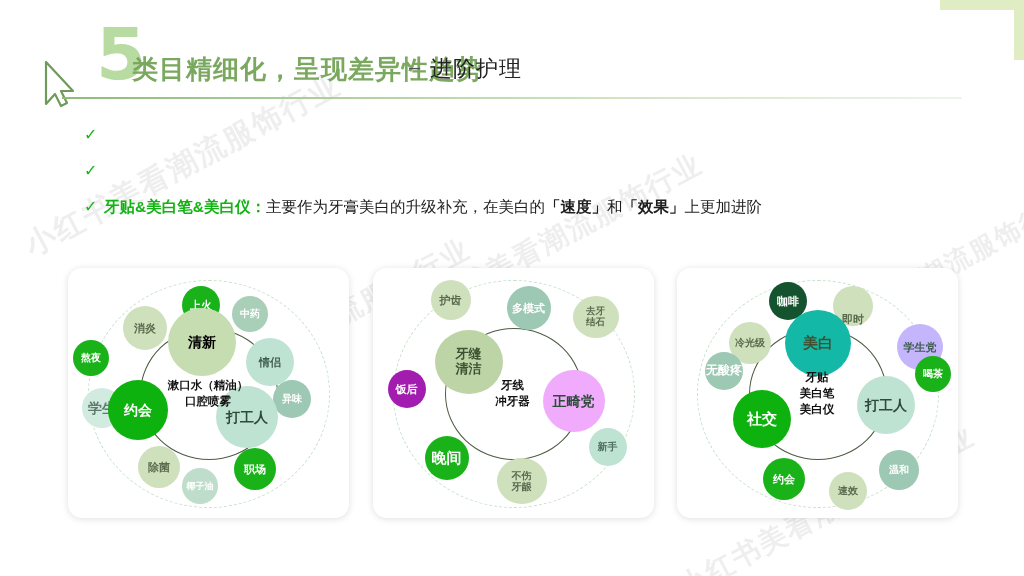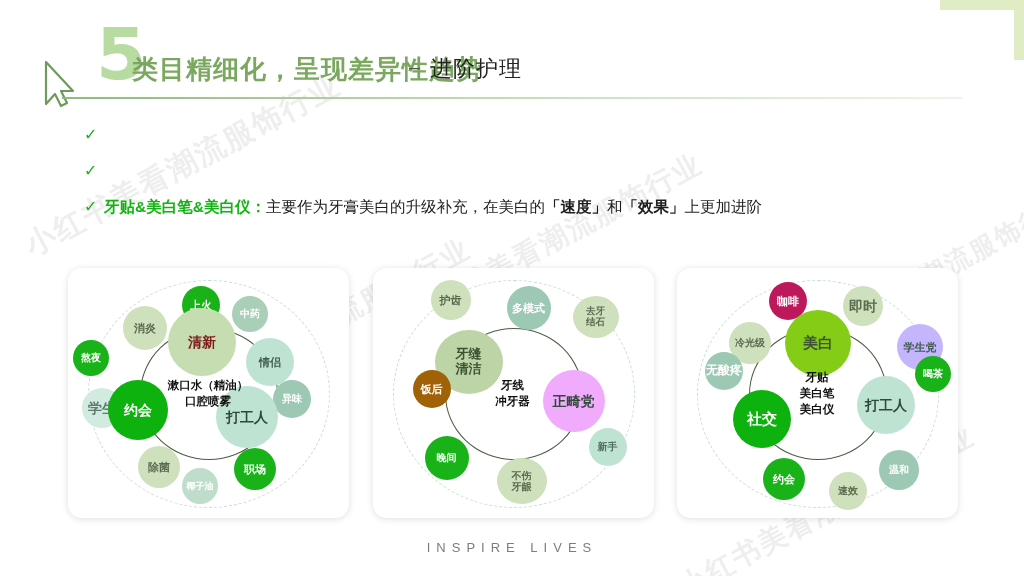--- a/index.html
+++ b/index.html
@@ -243,7 +243,7 @@
       <div class="card">
         <div class="orbit orbit-outer"></div>
         <div class="core-ring"></div>
-        <div class="bub" style="left: 92px; top: 14px; width: 38px; height: 38px; background: #be185d; color: rgb(255, 255, 255); font-size: 11px;">
+        <div class="bub" style="left: 92px; top: 14px; width: 38px; height: 38px; background: #14532d; color: rgb(255, 255, 255); font-size: 11px;">
           <span>咖啡</span>
         </div>
         <div class="bub" style="left: 166px; top: 18px; width: 40px; height: 40px; background: rgb(207, 224, 189); color: rgb(90, 107, 78); font-size: 14px;">

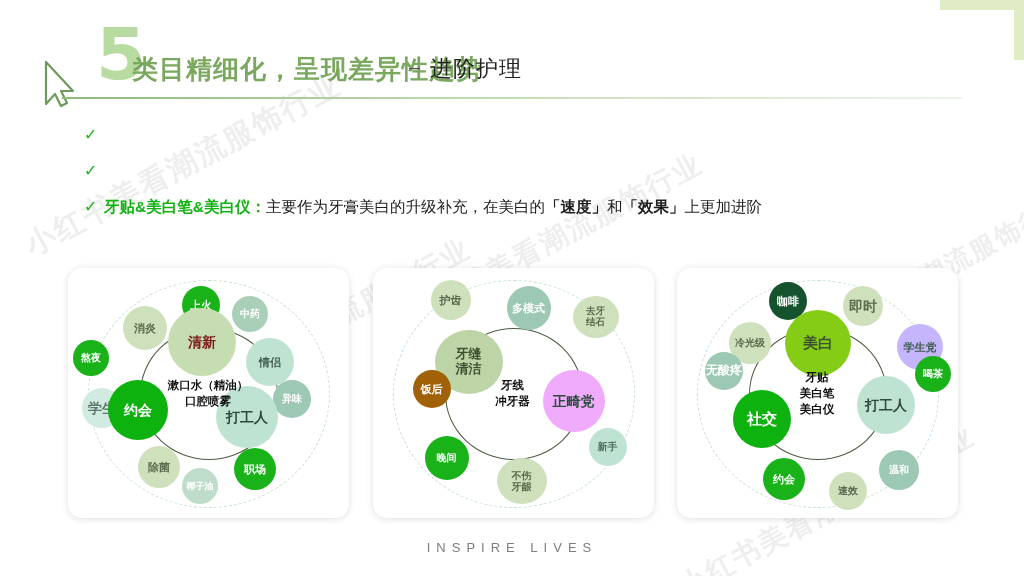--- a/index.html
+++ b/index.html
@@ -246,7 +246,7 @@
         <div class="bub" style="left: 92px; top: 14px; width: 38px; height: 38px; background: #14532d; color: rgb(255, 255, 255); font-size: 11px;">
           <span>咖啡</span>
         </div>
-        <div class="bub" style="left: 166px; top: 18px; width: 40px; height: 40px; background: rgb(207, 224, 189); color: rgb(90, 107, 78); font-size: 14px;">
+        <div class="bub" style="left: 156px; top: 18px; width: 40px; height: 40px; background: rgb(207, 224, 189); color: rgb(90, 107, 78); font-size: 11px; align-items: flex-end;">
           <span>即时</span>
         </div>
         <div class="bub" style="left: 108px; top: 42px; width: 66px; height: 66px; background: #84cc16; color: rgb(61, 82, 51); font-size: 15px;">

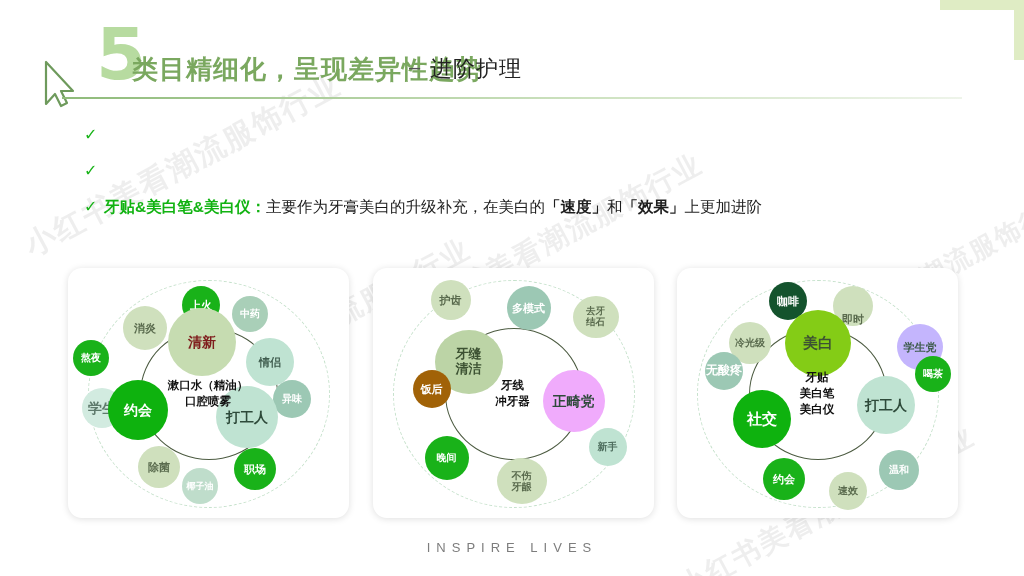--- a/index.html
+++ b/index.html
@@ -167,7 +167,7 @@
         <div class="bub" style="left: 55px; top: 38px; width: 44px; height: 44px; background: rgb(207, 224, 189); color: rgb(90, 107, 78); font-size: 11px;">
           <span>消炎</span>
         </div>
-        <div class="bub" style="left: 100px; top: 40px; width: 68px; height: 68px; background: rgb(198, 220, 177); color: #7f1d1d; font-size: 14px;">
+        <div class="bub" style="left: 100px; top: 40px; width: 68px; height: 68px; background: rgb(198, 220, 177); color: #000000; font-size: 14px;">
           <span>清新</span>
         </div>
         <div class="bub" style="left: 164px; top: 28px; width: 36px; height: 36px; background: rgb(169, 207, 184); color: rgb(255, 255, 255); font-size: 10px;">

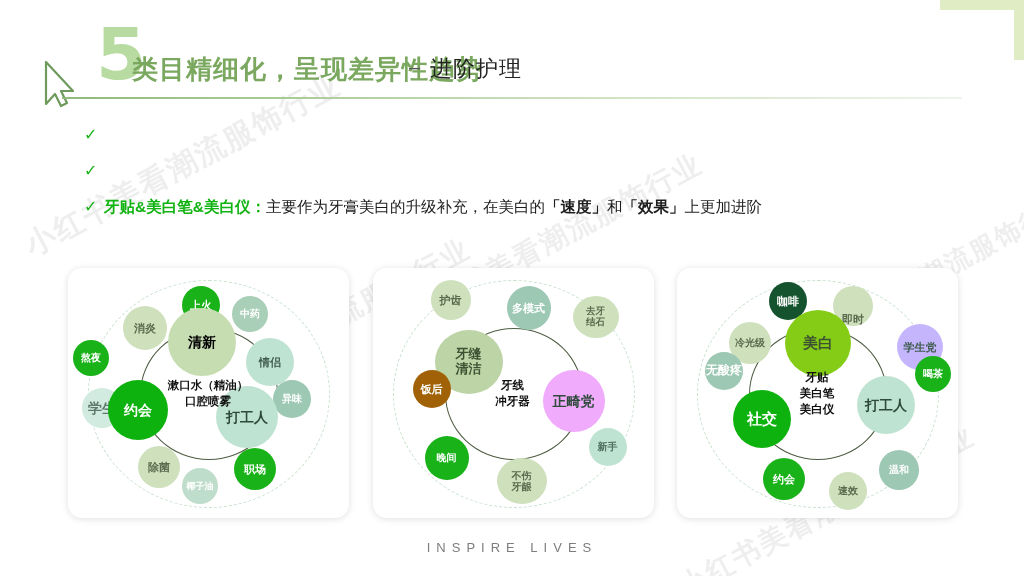--- a/index.html
+++ b/index.html
@@ -249,7 +249,7 @@
         <div class="bub" style="left: 156px; top: 18px; width: 40px; height: 40px; background: rgb(207, 224, 189); color: rgb(90, 107, 78); font-size: 11px; align-items: flex-end;">
           <span>即时</span>
         </div>
-        <div class="bub" style="left: 108px; top: 42px; width: 66px; height: 66px; background: #84cc16; color: rgb(61, 82, 51); font-size: 15px;">
+        <div class="bub" style="left: 108px; top: 42px; width: 66px; height: 66px; background: #14b8a6; color: rgb(61, 82, 51); font-size: 15px;">
           <span>美白</span>
         </div>
         <div class="bub" style="left: 52px; top: 54px; width: 42px; height: 42px; background: rgb(207, 224, 189); color: rgb(90, 107, 78); font-size: 10px;">

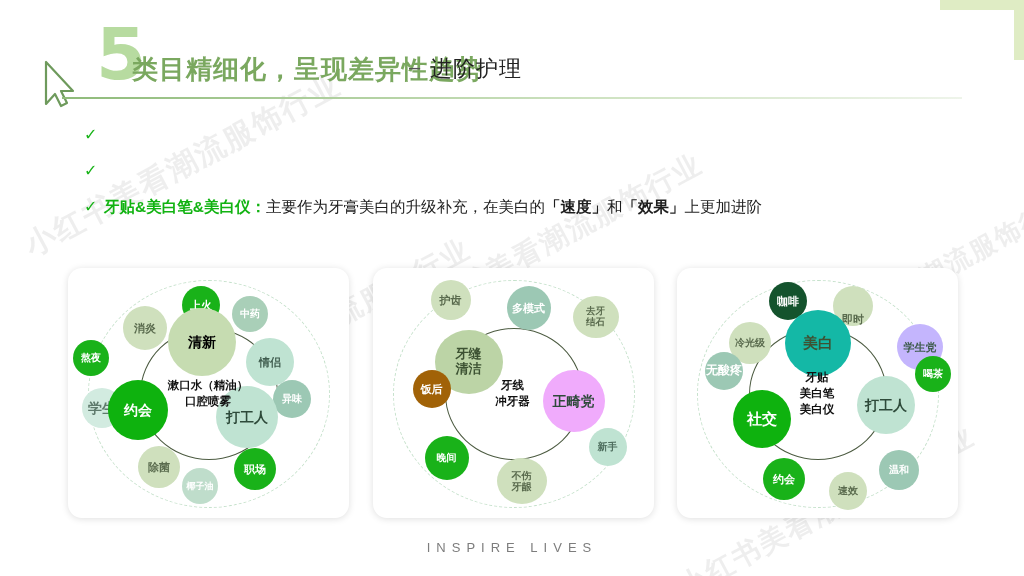--- a/index.html
+++ b/index.html
@@ -220,7 +220,7 @@
         <div class="bub" style="left: 62px; top: 62px; width: 64px; height: 64px; background: rgb(188, 212, 166); color: rgb(61, 82, 51); font-size: 13px; padding: 0px 2px;">
           <span>牙缝<br>清洁</span>
         </div>
-        <div class="bub" style="left: 15px; top: 102px; width: 38px; height: 38px; background: #a16207; color: rgb(255, 255, 255); font-size: 11px; margin-left: 25px;">
+        <div class="bub" style="left: 15px; top: 102px; width: 38px; height: 38px; background: #a21caf; color: rgb(255, 255, 255); font-size: 11px;">
           <span>饭后</span>
         </div>
         <div class="bub" style="left: 170px; top: 102px; width: 62px; height: 62px; background: #f0abfc; color: rgb(46, 74, 58); font-size: 14px;">

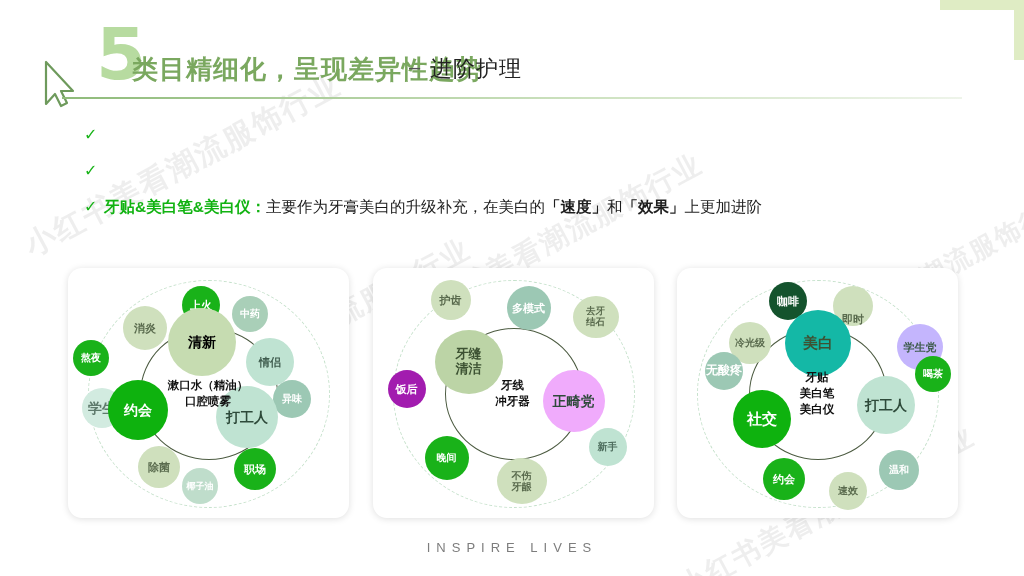--- a/index.html
+++ b/index.html
@@ -229,7 +229,7 @@
         <div class="bub" style="left: 216px; top: 160px; width: 38px; height: 38px; background: rgb(191, 227, 210); color: rgb(78, 110, 94); font-size: 10px;">
           <span>新手</span>
         </div>
-        <div class="bub" style="left: 52px; top: 168px; width: 44px; height: 44px; background: rgb(25, 178, 25); color: rgb(255, 255, 255); font-size: 10px;">
+        <div class="bub" style="left: 52px; top: 168px; width: 44px; height: 44px; background: rgb(25, 178, 25); color: rgb(255, 255, 255); font-size: 15px;">
           <span>晚间</span>
         </div>
         <div class="bub" style="left: 124px; top: 190px; width: 46px; height: 46px; background: rgb(207, 224, 189); color: rgb(90, 107, 78); font-size: 10px; padding: 0px 2px;">

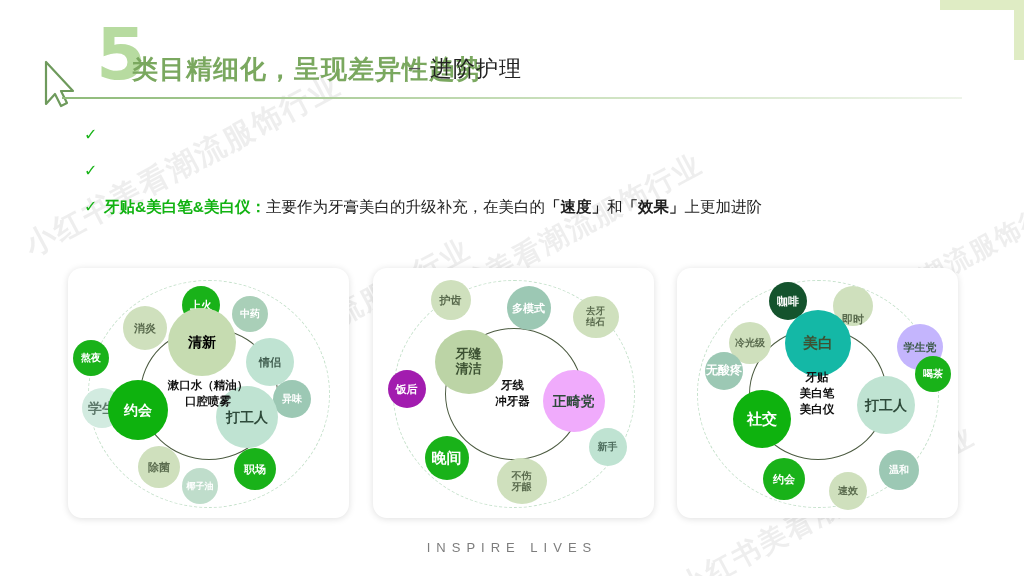--- a/index.html
+++ b/index.html
@@ -287,7 +287,6 @@
       </div>
     </div>
 
-  <div class="footer">INSPIRE LIVES</div>
 </div>
 
 </body></html>

